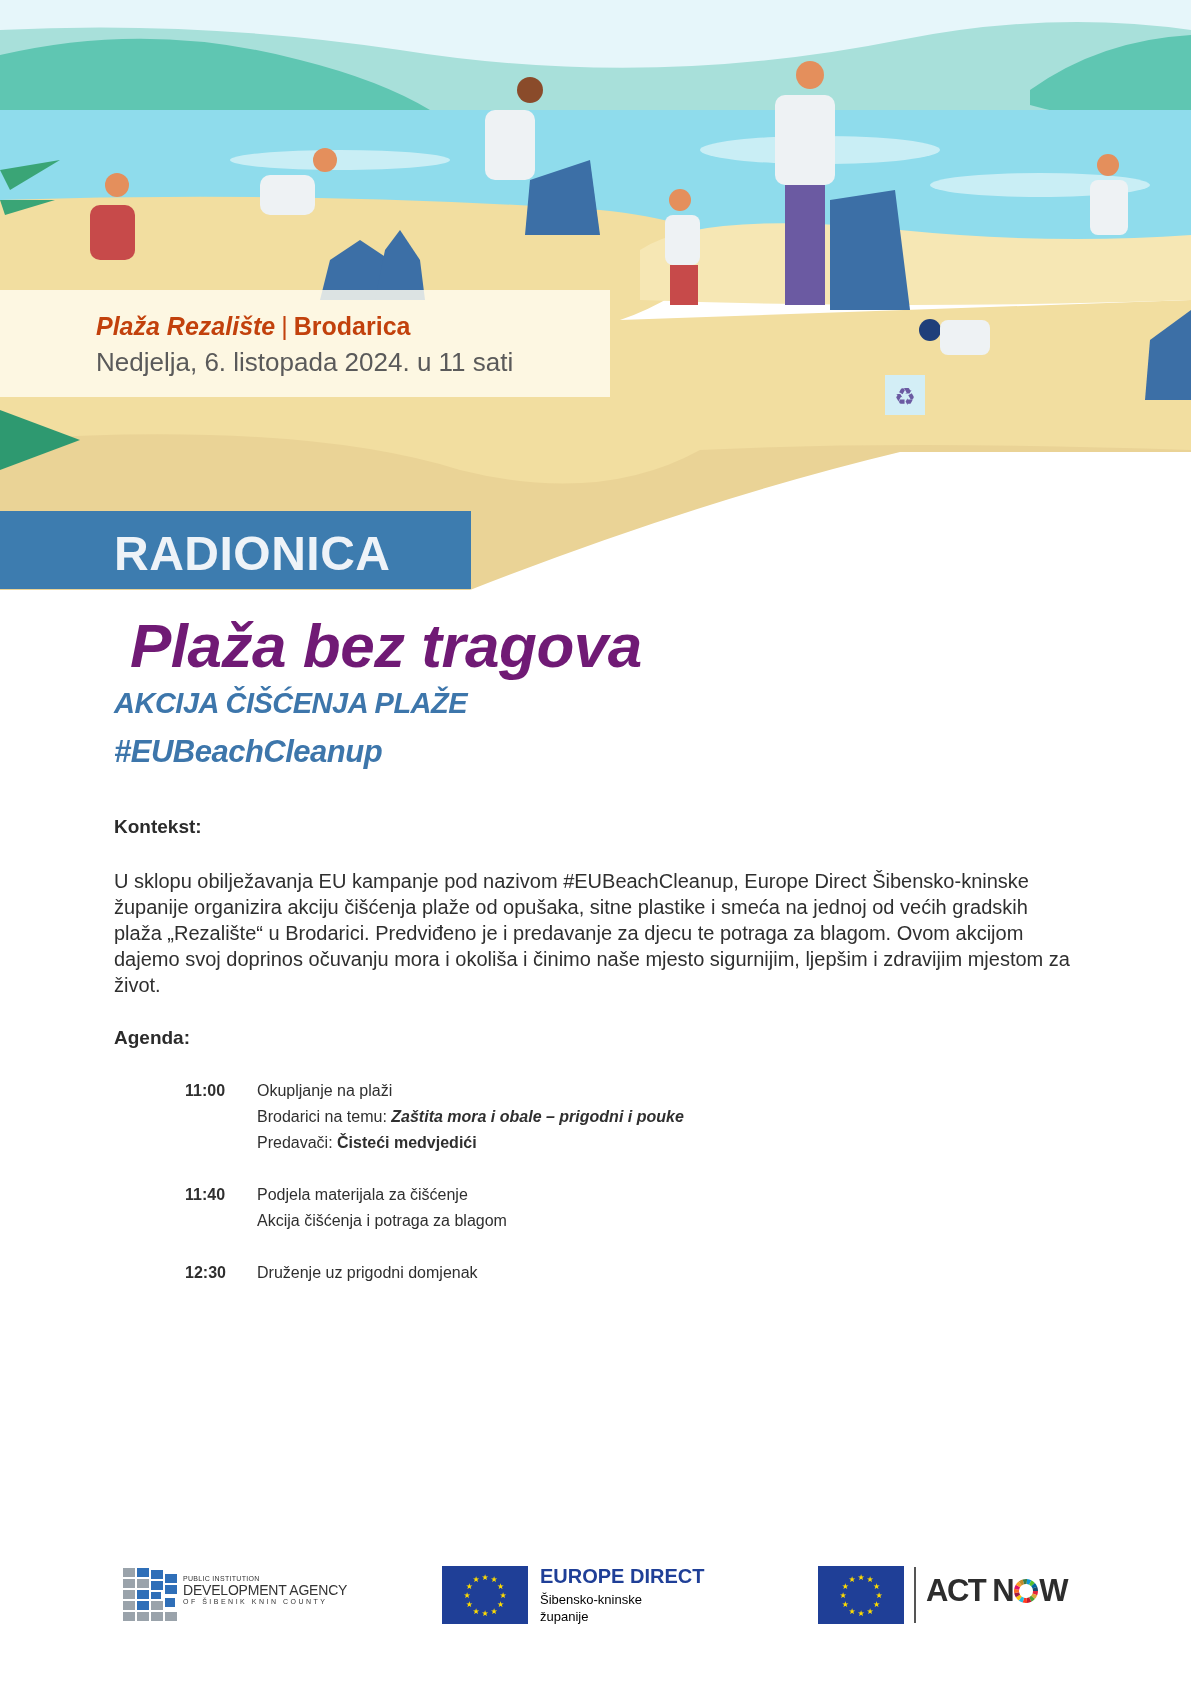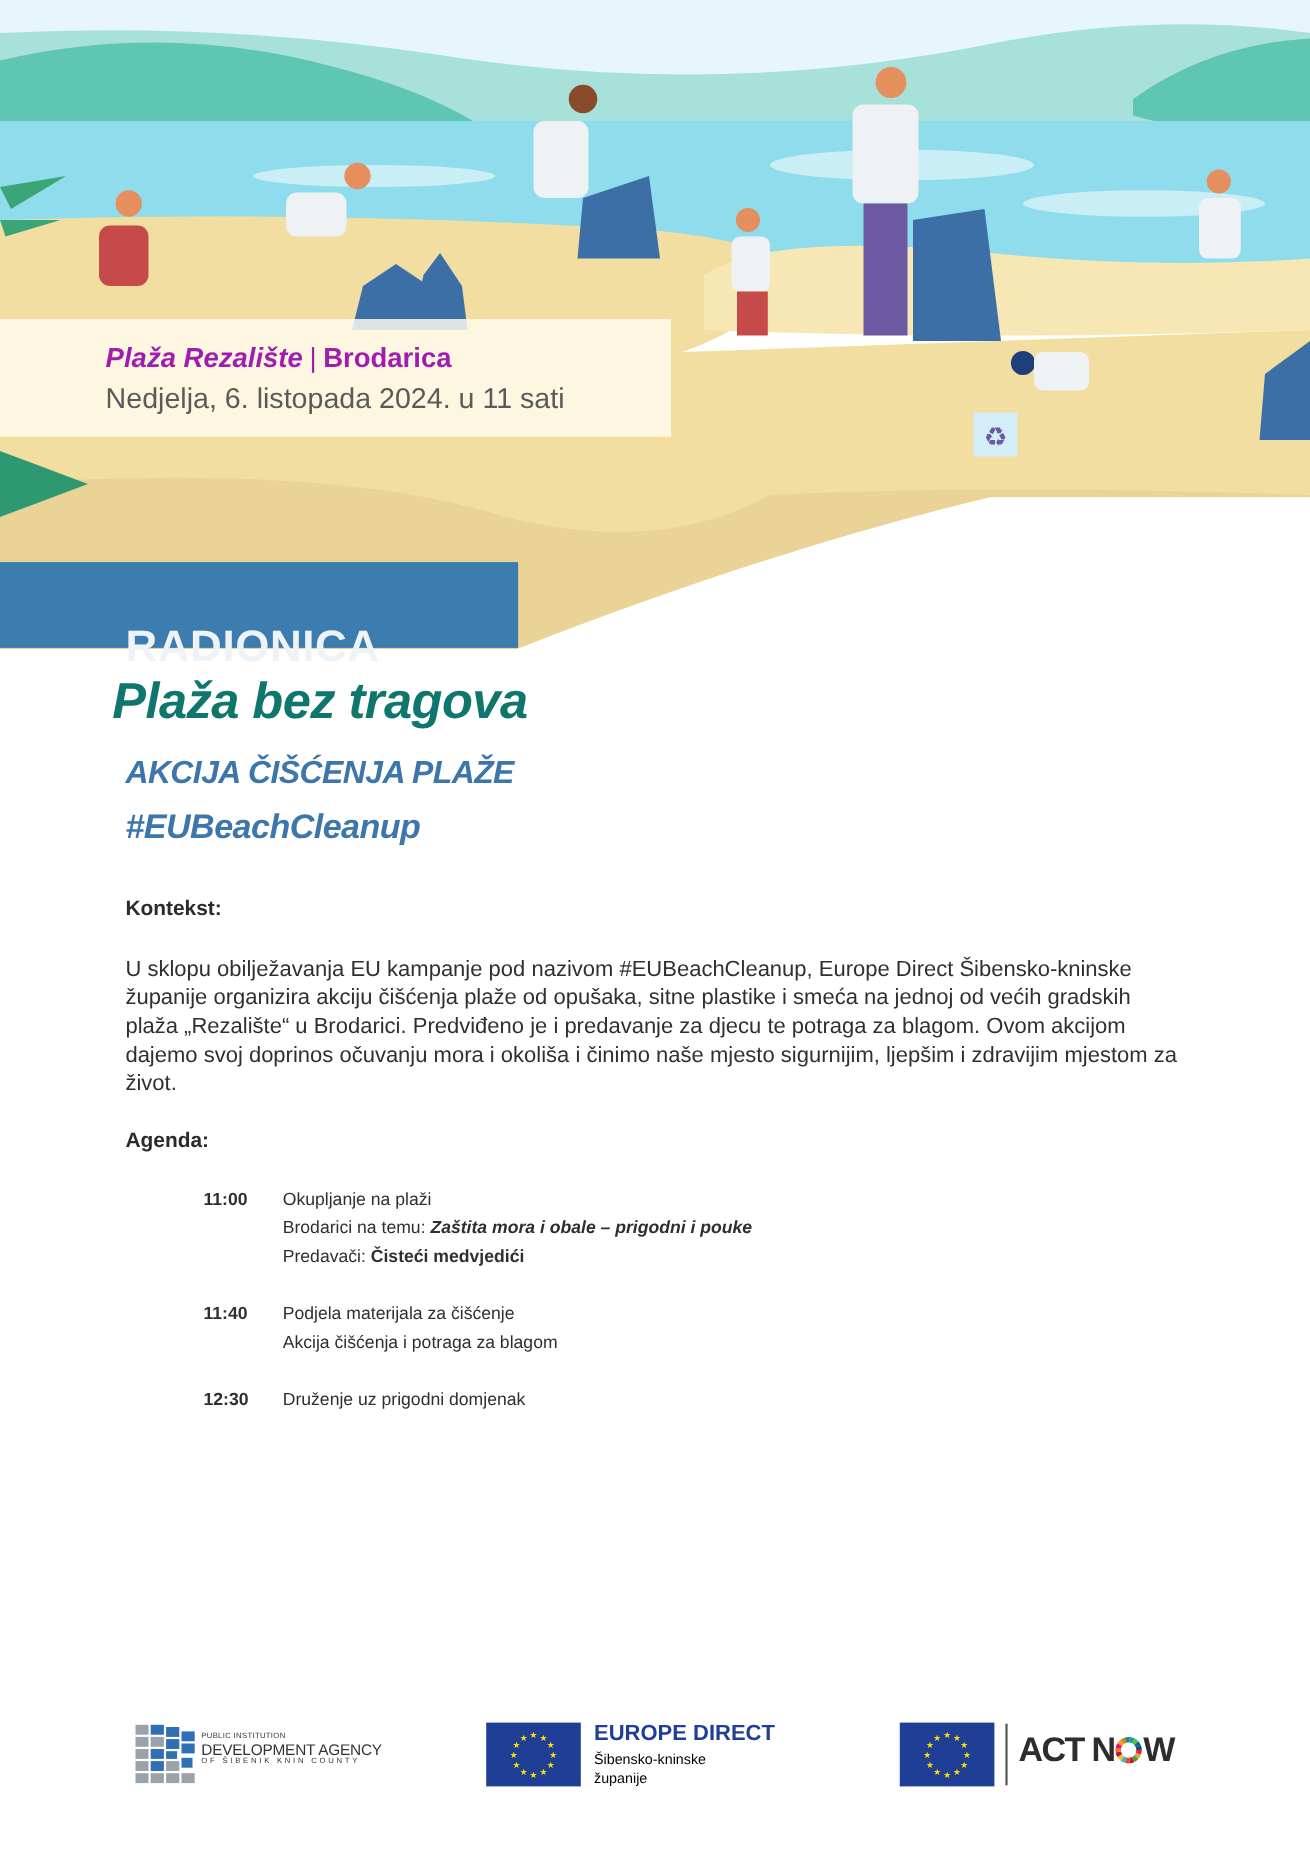--- a/index.html
+++ b/index.html
@@ -7,7 +7,7 @@
   .hero { position: absolute; left: 0; top: 0; width: 1191px; height: 590px; }
   .hero svg { display: block; }
   .info-box { position: absolute; left: 0; top: 290px; width: 610px; height: 107px; background: rgba(255, 252, 240, 0.82); }
-  .info-line1 { position: absolute; left: 96px; top: 312px; font-size: 25px; font-weight: bold; color: #a21caf; white-space: nowrap; text-align: right; }
+  .info-line1 { position: absolute; left: 96px; top: 312px; font-size: 25px; font-weight: bold; color: #c2410c; white-space: nowrap; text-align: right; }
   .info-line1 .loc { font-style: italic; }
   .info-line1 .sep { font-weight: normal; margin: 0 6px; }
   .info-line2 { position: absolute; left: 96px; top: 347px; font-size: 26px; color: #5a5a5a; white-space: nowrap; text-align: center; }

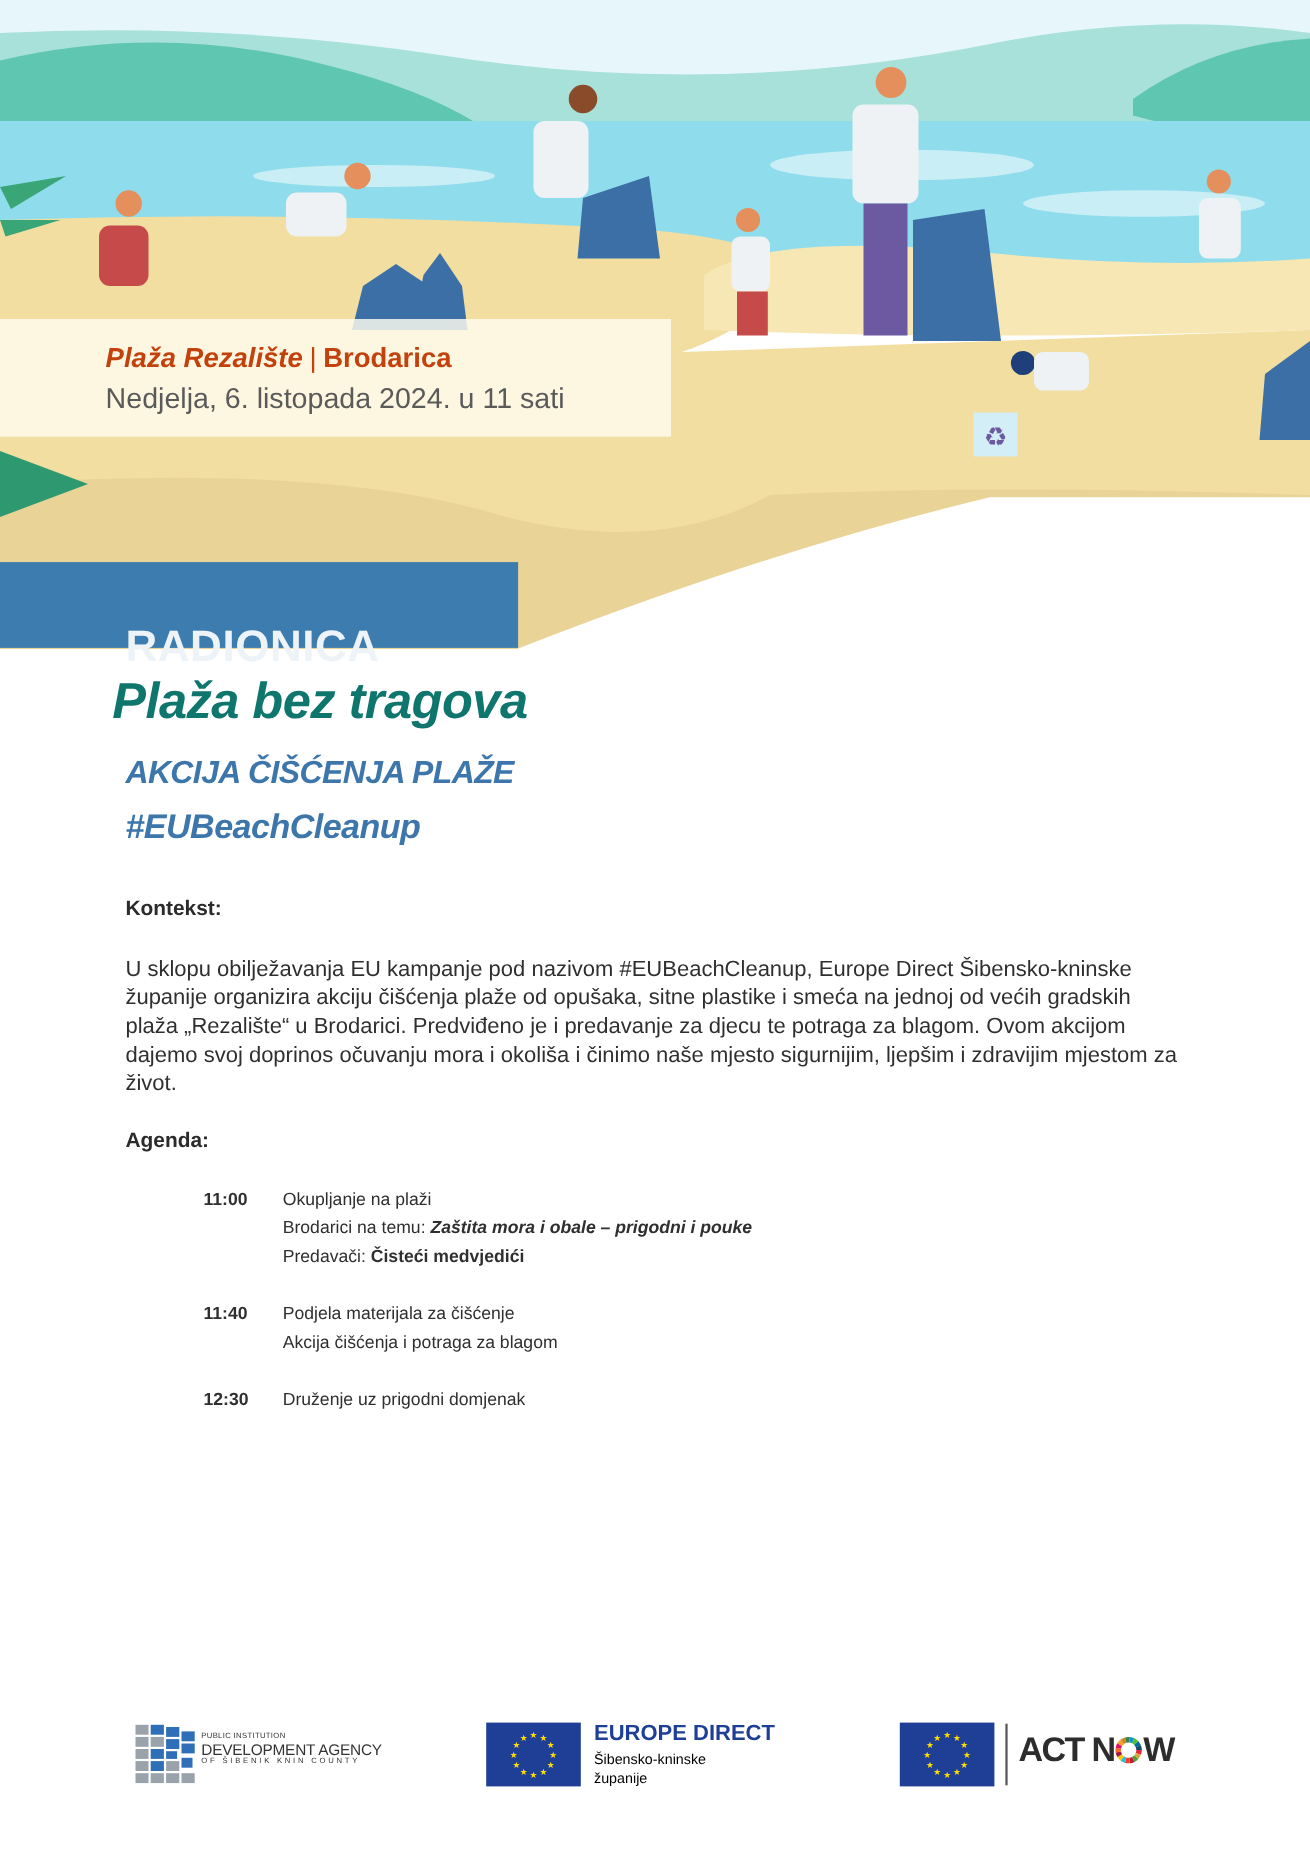--- a/index.html
+++ b/index.html
@@ -12,7 +12,7 @@
   .info-line1 .sep { font-weight: normal; margin: 0 6px; }
   .info-line2 { position: absolute; left: 96px; top: 347px; font-size: 26px; color: #5a5a5a; white-space: nowrap; text-align: center; }
   .band { position: absolute; left: 0; top: 511px; width: 471px; height: 78px; background: #3d7caf; }
-  .band-text { position: absolute; left: 114px; top: 526px; font-size: 40px; font-weight: bold; color: #eef3f8; letter-spacing: 0.5px; margin-top: 40px; }
+  .band-text { position: absolute; left: 114px; top: 526px; font-size: 48px; font-weight: bold; color: #eef3f8; letter-spacing: 0.5px; }
   .title { position: absolute; left: 102px; top: 610px; font-size: 46px; font-weight: bold; font-style: italic; color: #0f766e; white-space: nowrap; letter-spacing: -0.5px; }
   .subtitle { position: absolute; left: 114px; top: 687px; font-size: 29px; font-weight: bold; font-style: italic; color: #3d76ab; letter-spacing: -0.5px; }
   .hashtag { position: absolute; left: 114px; top: 734px; font-size: 31px; font-weight: bold; font-style: italic; color: #3d76ab; letter-spacing: -0.5px; }

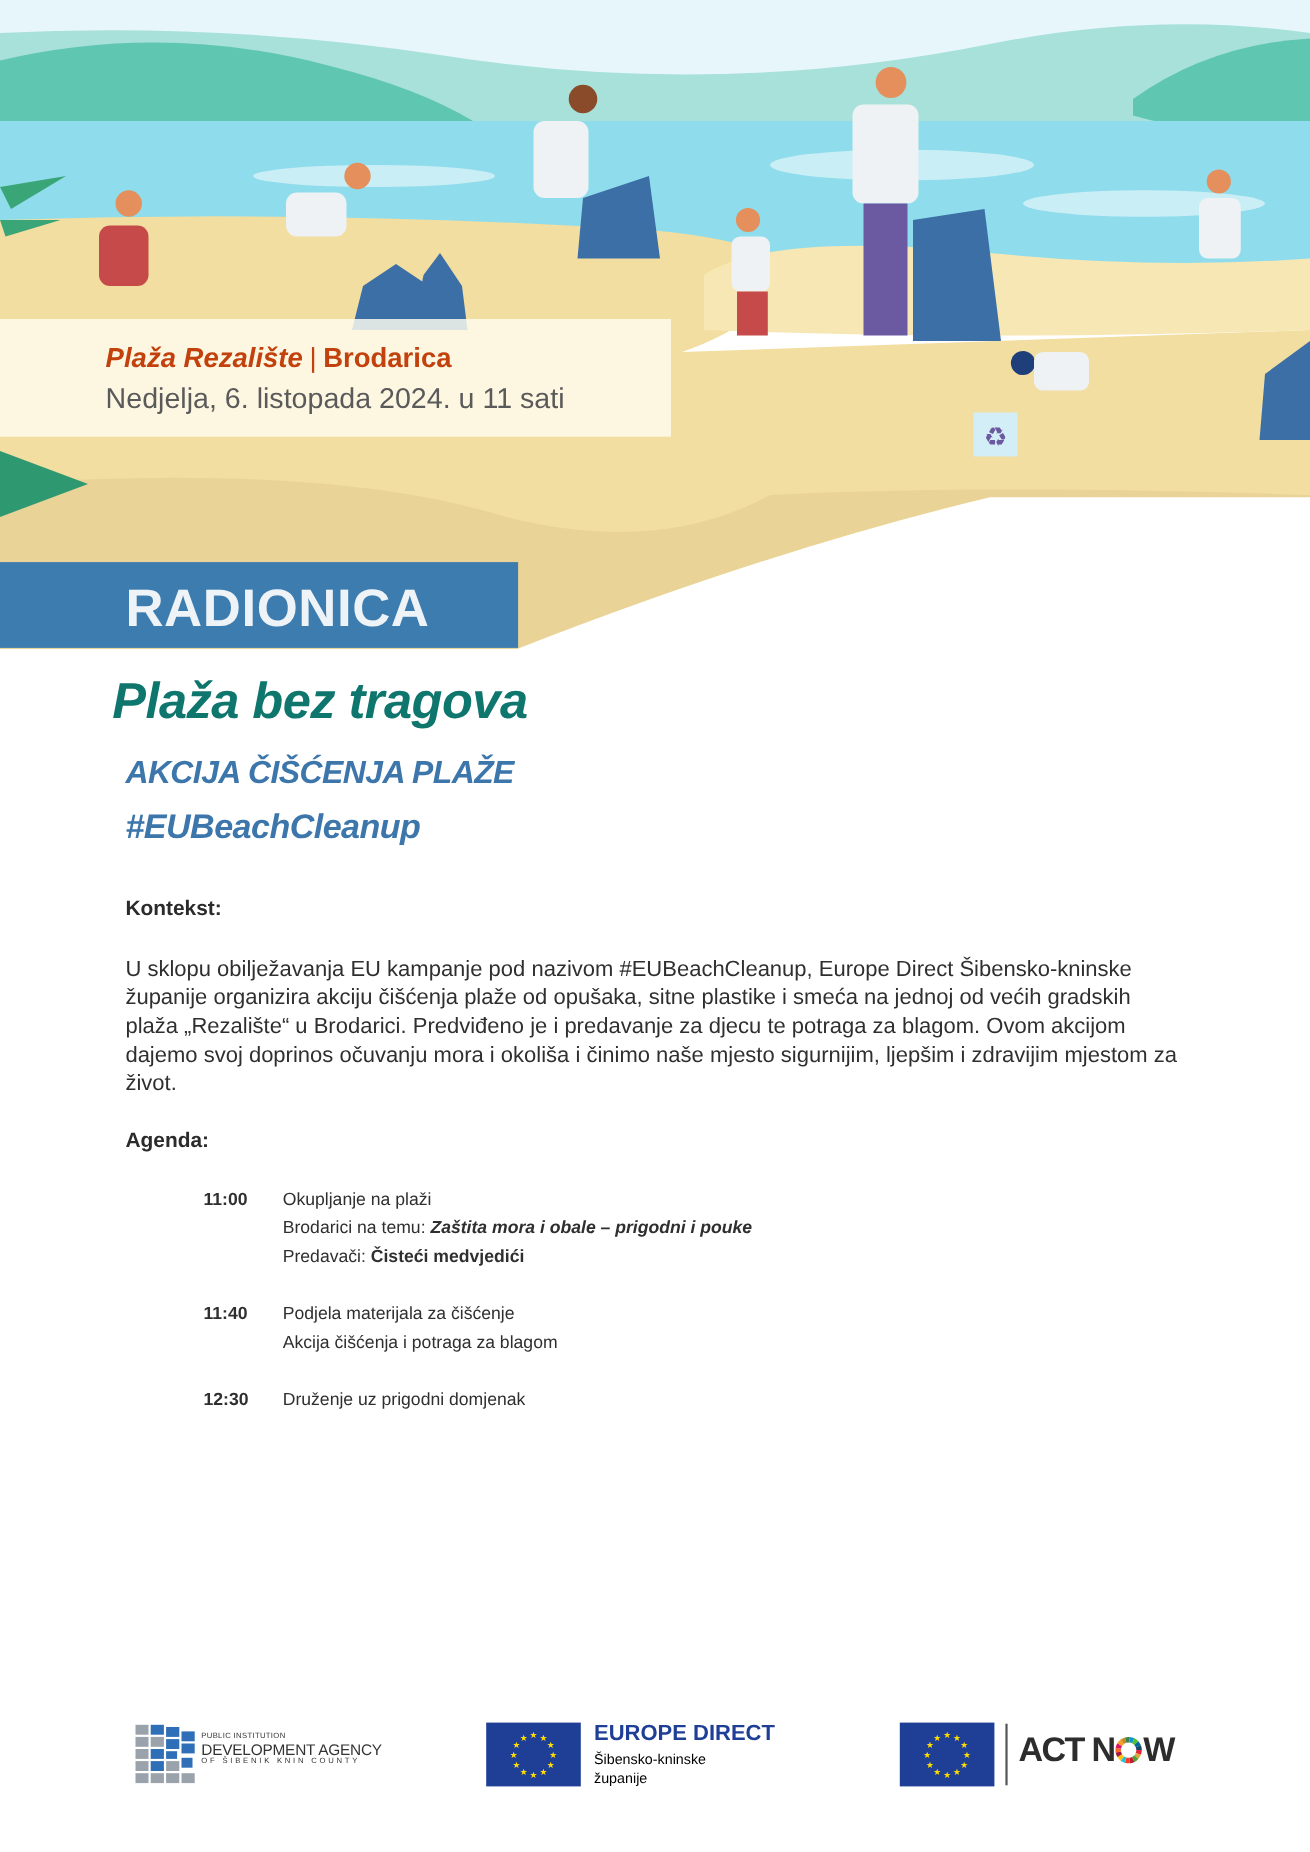--- a/index.html
+++ b/index.html
@@ -13,7 +13,7 @@
   .info-line2 { position: absolute; left: 96px; top: 347px; font-size: 26px; color: #5a5a5a; white-space: nowrap; text-align: center; }
   .band { position: absolute; left: 0; top: 511px; width: 471px; height: 78px; background: #3d7caf; }
   .band-text { position: absolute; left: 114px; top: 526px; font-size: 48px; font-weight: bold; color: #eef3f8; letter-spacing: 0.5px; }
-  .title { position: absolute; left: 102px; top: 610px; font-size: 46px; font-weight: bold; font-style: italic; color: #0f766e; white-space: nowrap; letter-spacing: -0.5px; }
+  .title { position: absolute; left: 130px; top: 610px; font-size: 62px; font-weight: bold; font-style: italic; color: #701a75; white-space: nowrap; letter-spacing: -0.5px; }
   .subtitle { position: absolute; left: 114px; top: 687px; font-size: 29px; font-weight: bold; font-style: italic; color: #3d76ab; letter-spacing: -0.5px; }
   .hashtag { position: absolute; left: 114px; top: 734px; font-size: 31px; font-weight: bold; font-style: italic; color: #3d76ab; letter-spacing: -0.5px; }
   .label { position: absolute; left: 114px; font-size: 19px; font-weight: bold; color: #2b2b2b; }

